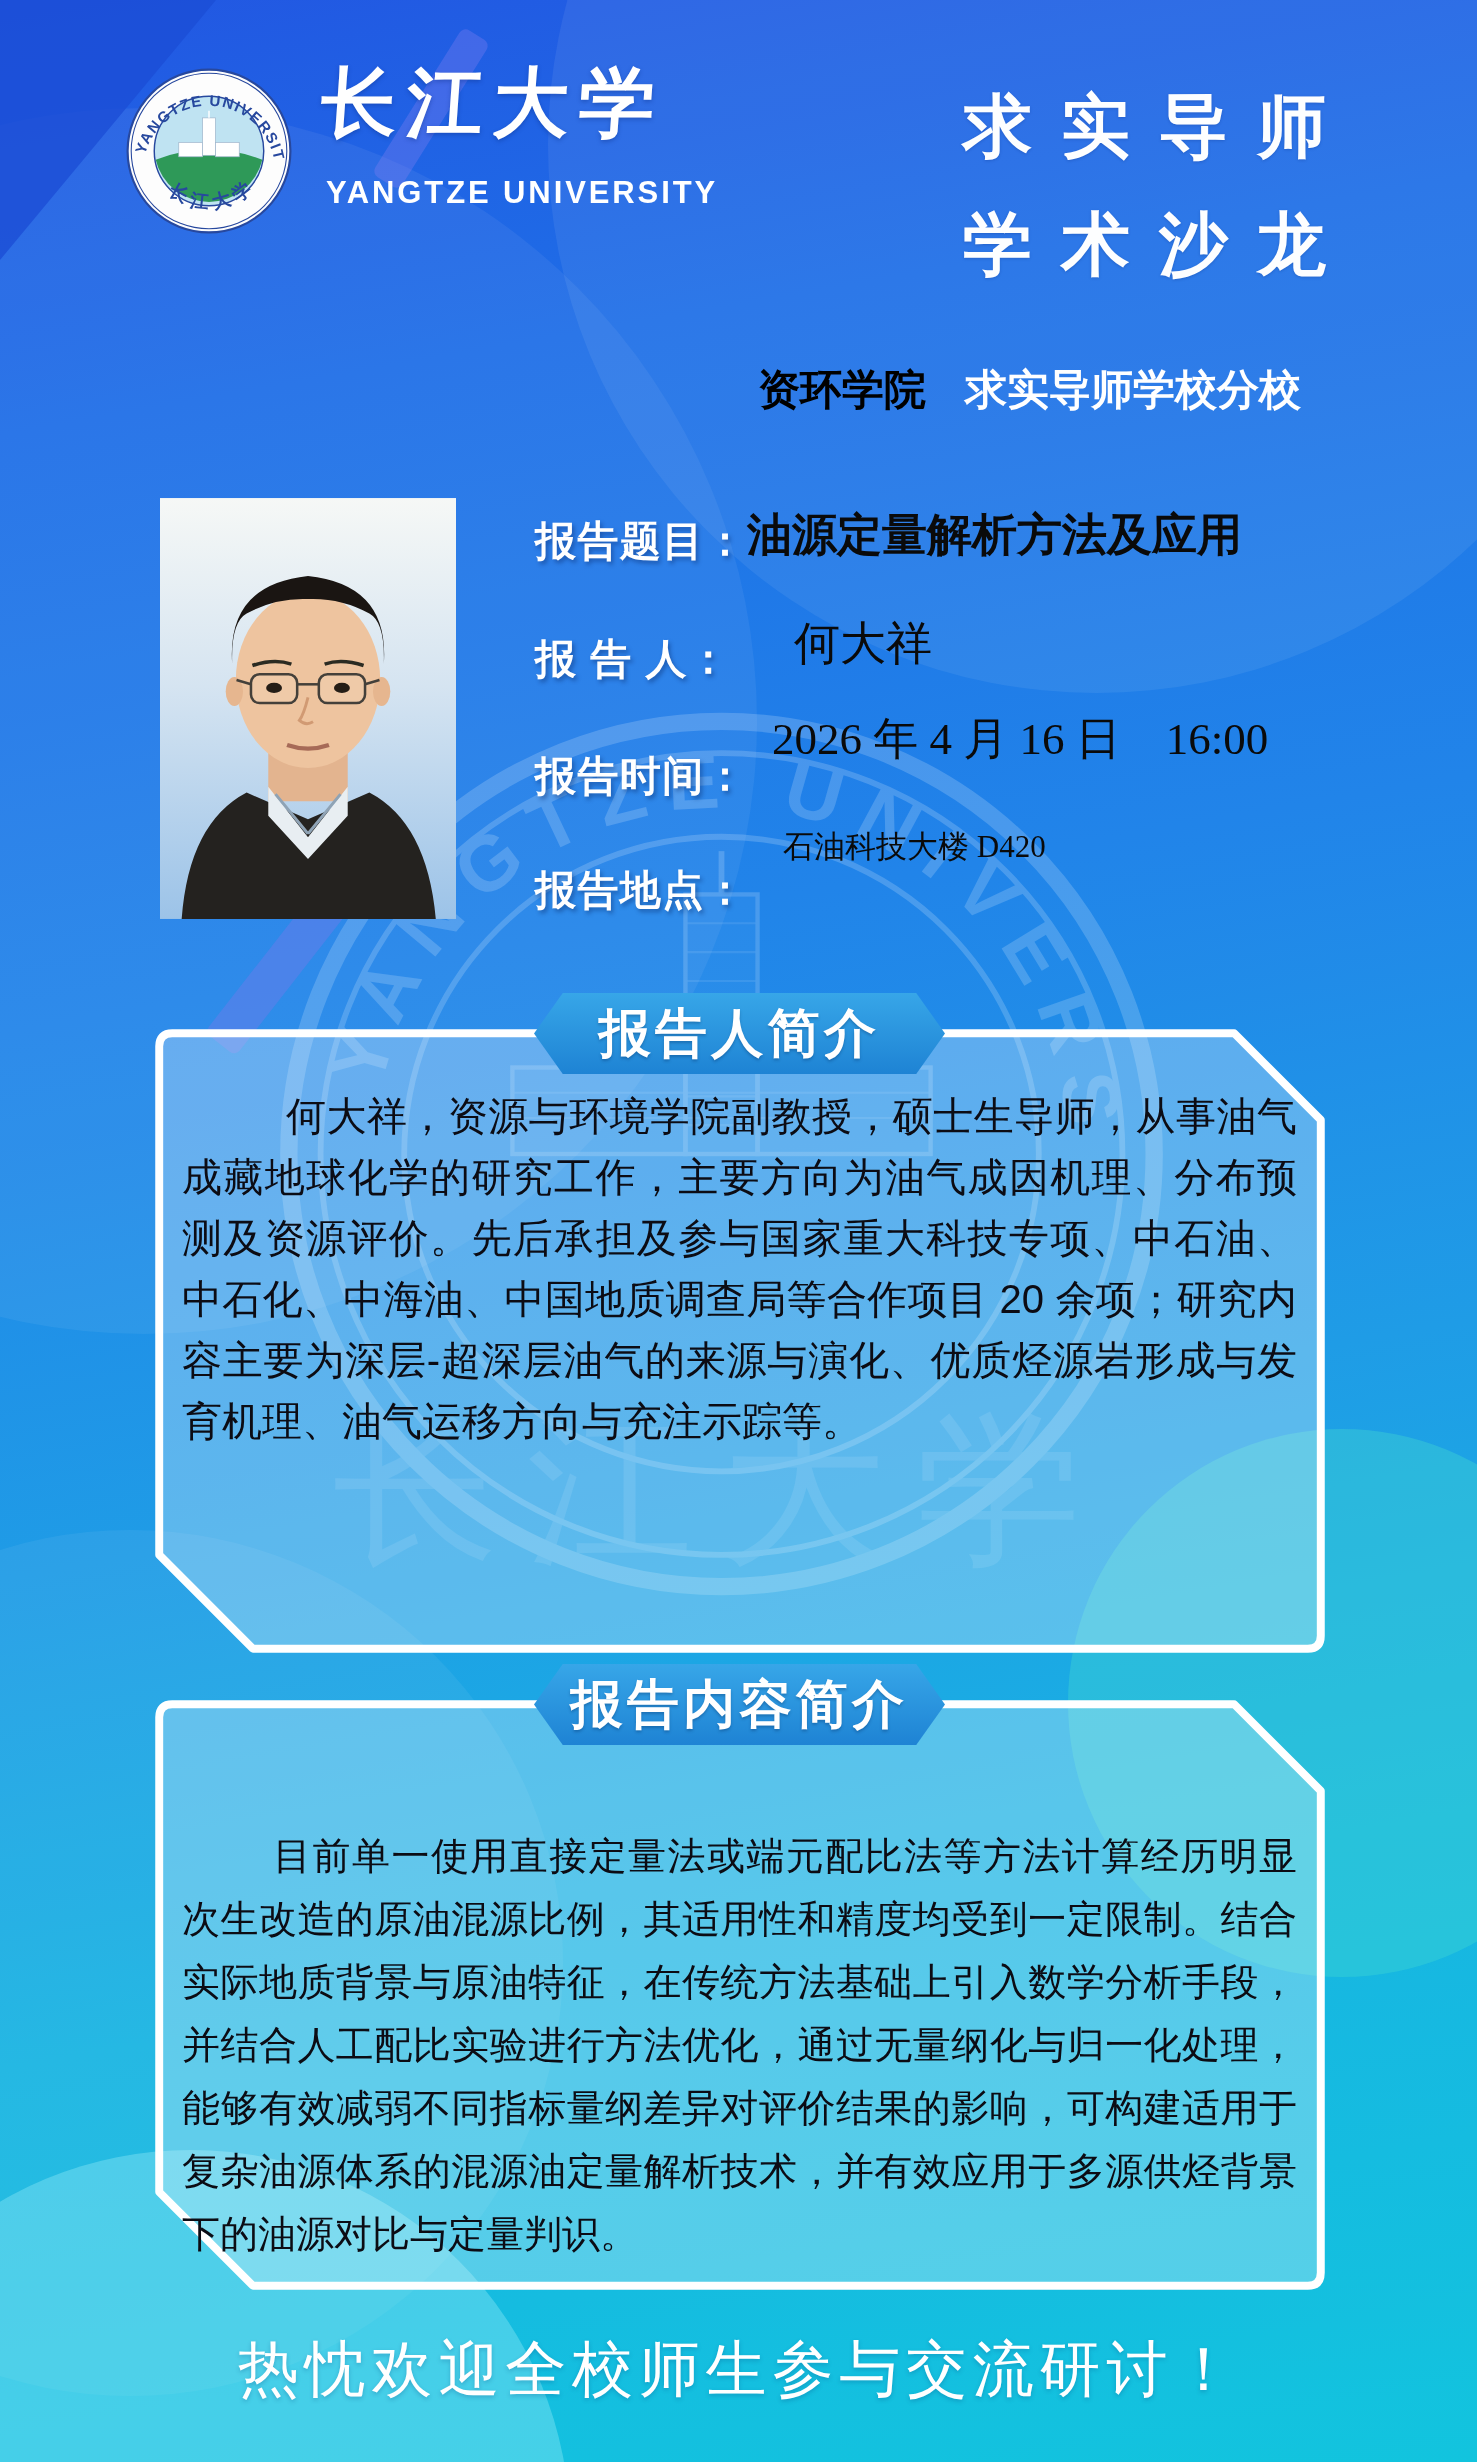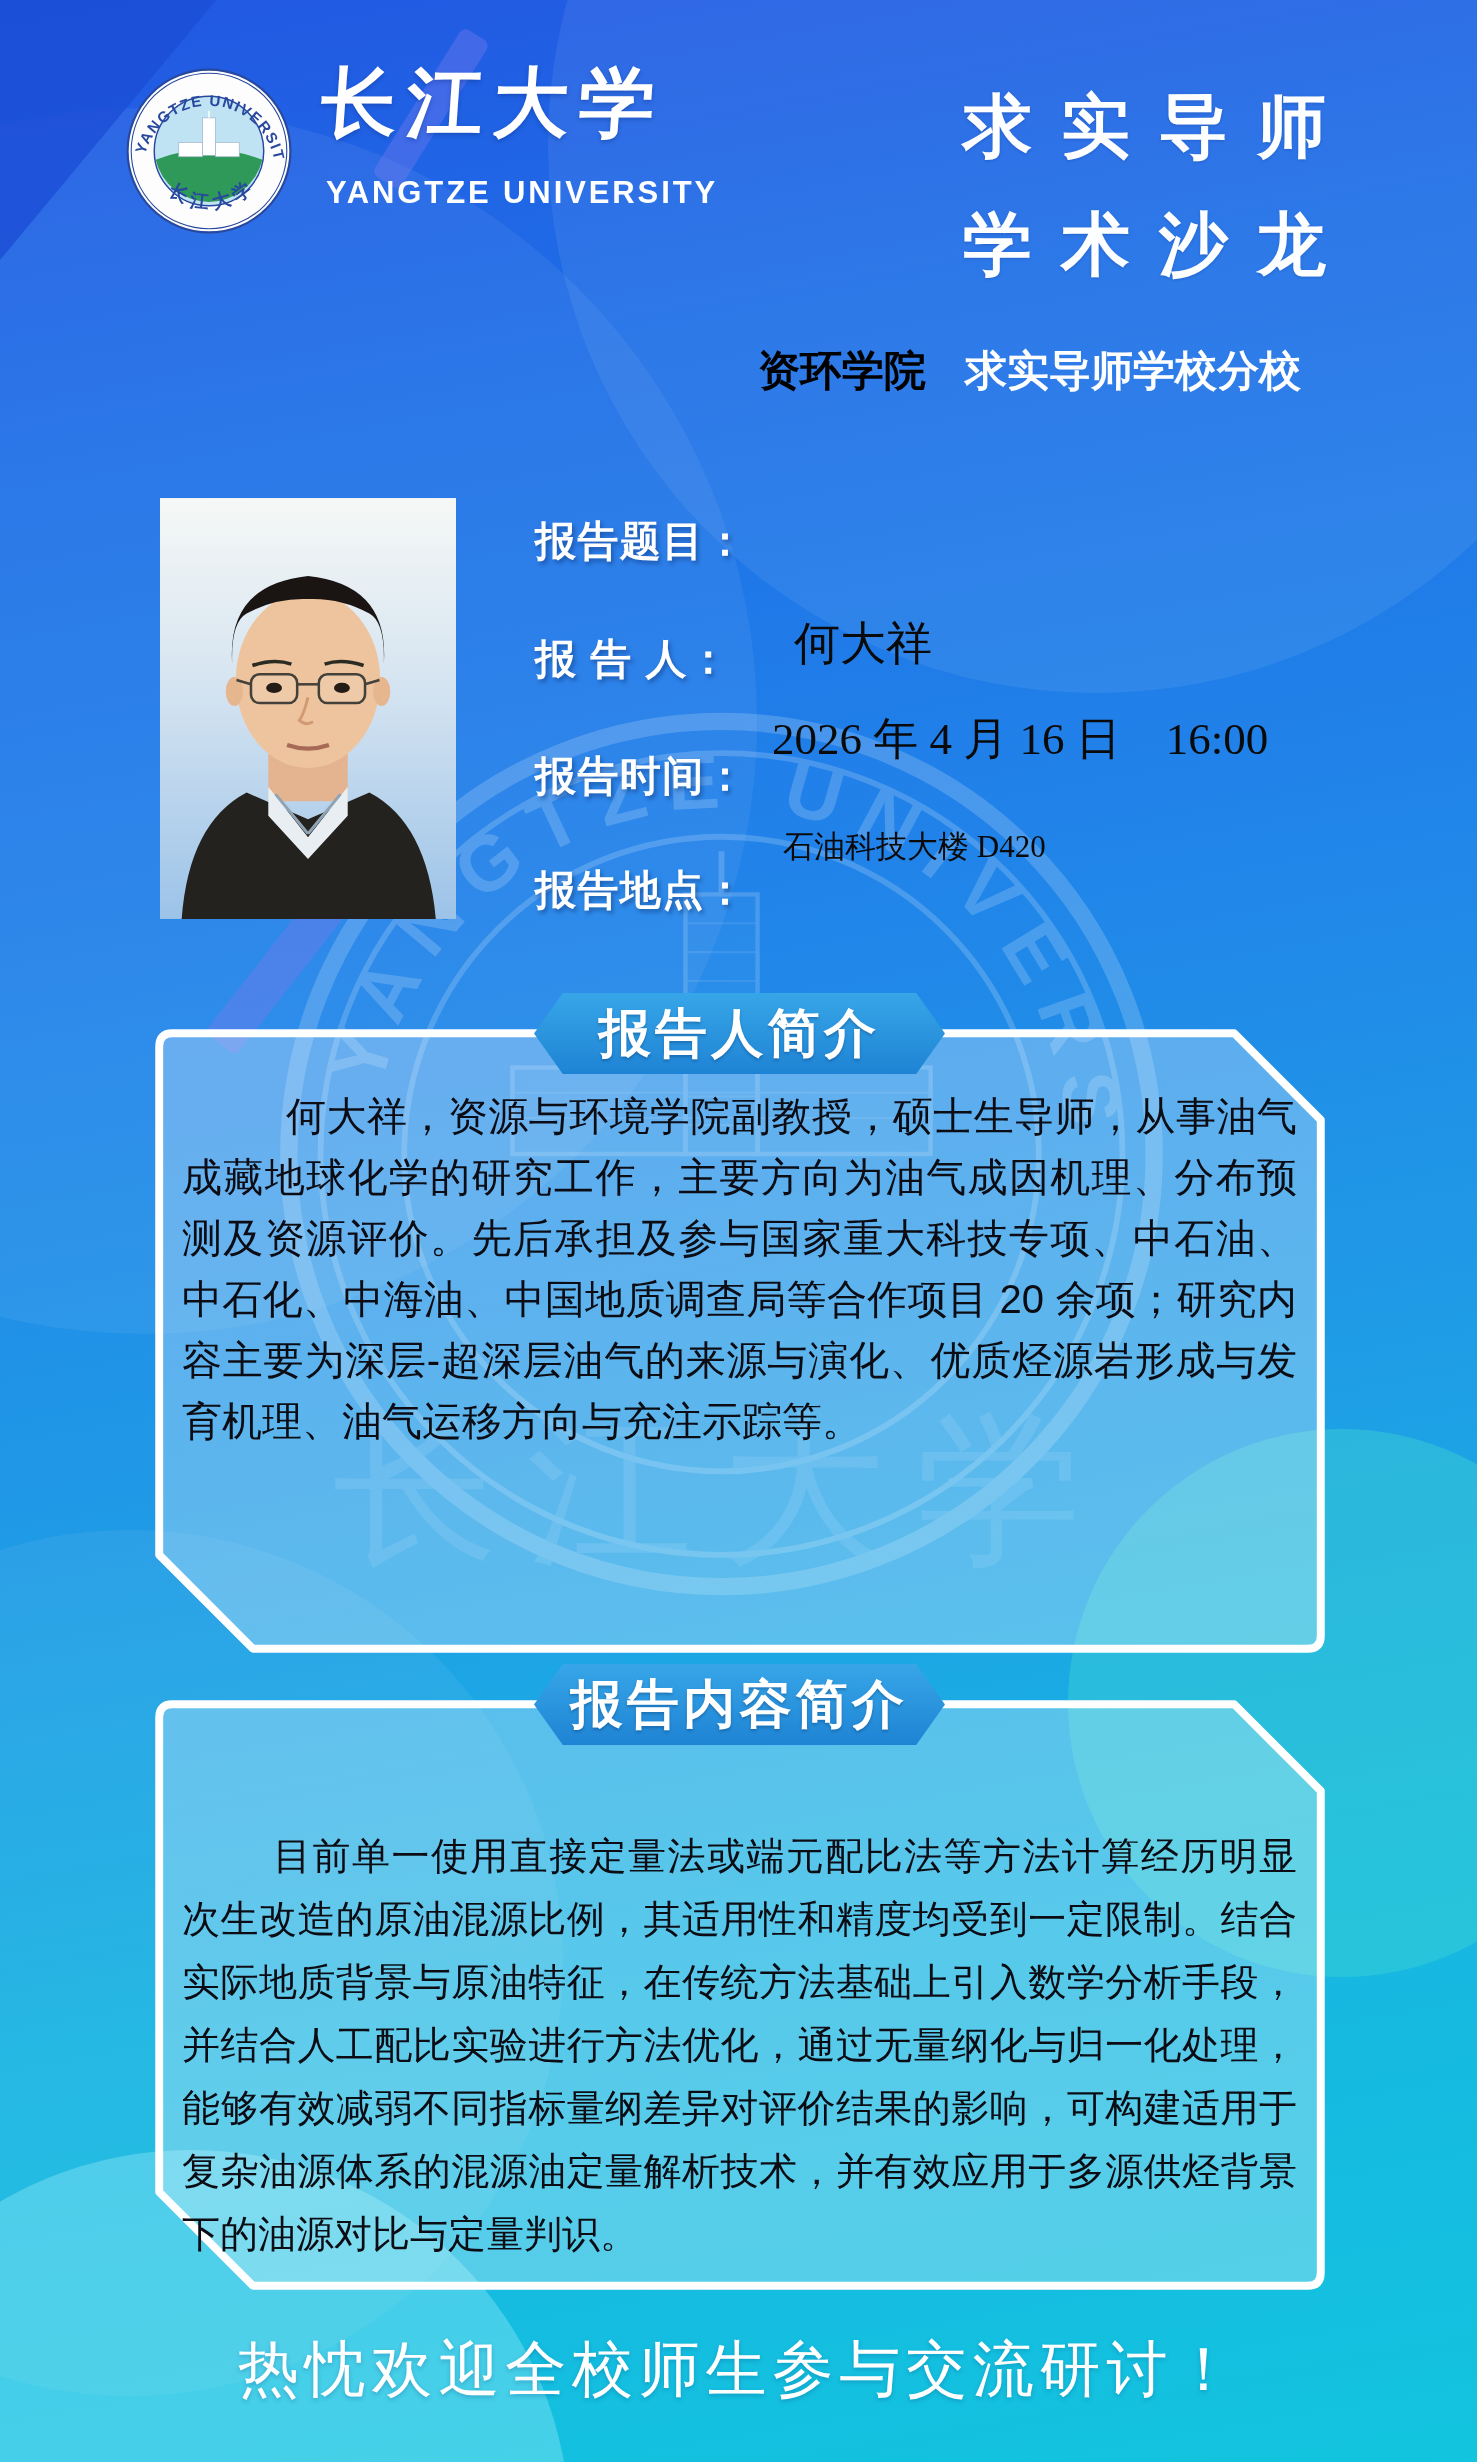--- a/index.html
+++ b/index.html
@@ -31,7 +31,7 @@
     font-weight:bold;font-size:69px;letter-spacing:29px;white-space:nowrap;
     text-shadow:0 1.4px 2.9px rgba(10,40,120,.25);}
   .hl1{top:81px;} .hl2{top:199px;}
-  .org-line{position:absolute;left:758px;top:343px;display:flex;gap:39px;
+  .org-line{position:absolute;left:758px;top:362px;display:flex;gap:39px;
     font-size:42px;font-weight:bold;white-space:nowrap;}
   .org-college{color:#000;}
   .org-branch{color:#fff;}

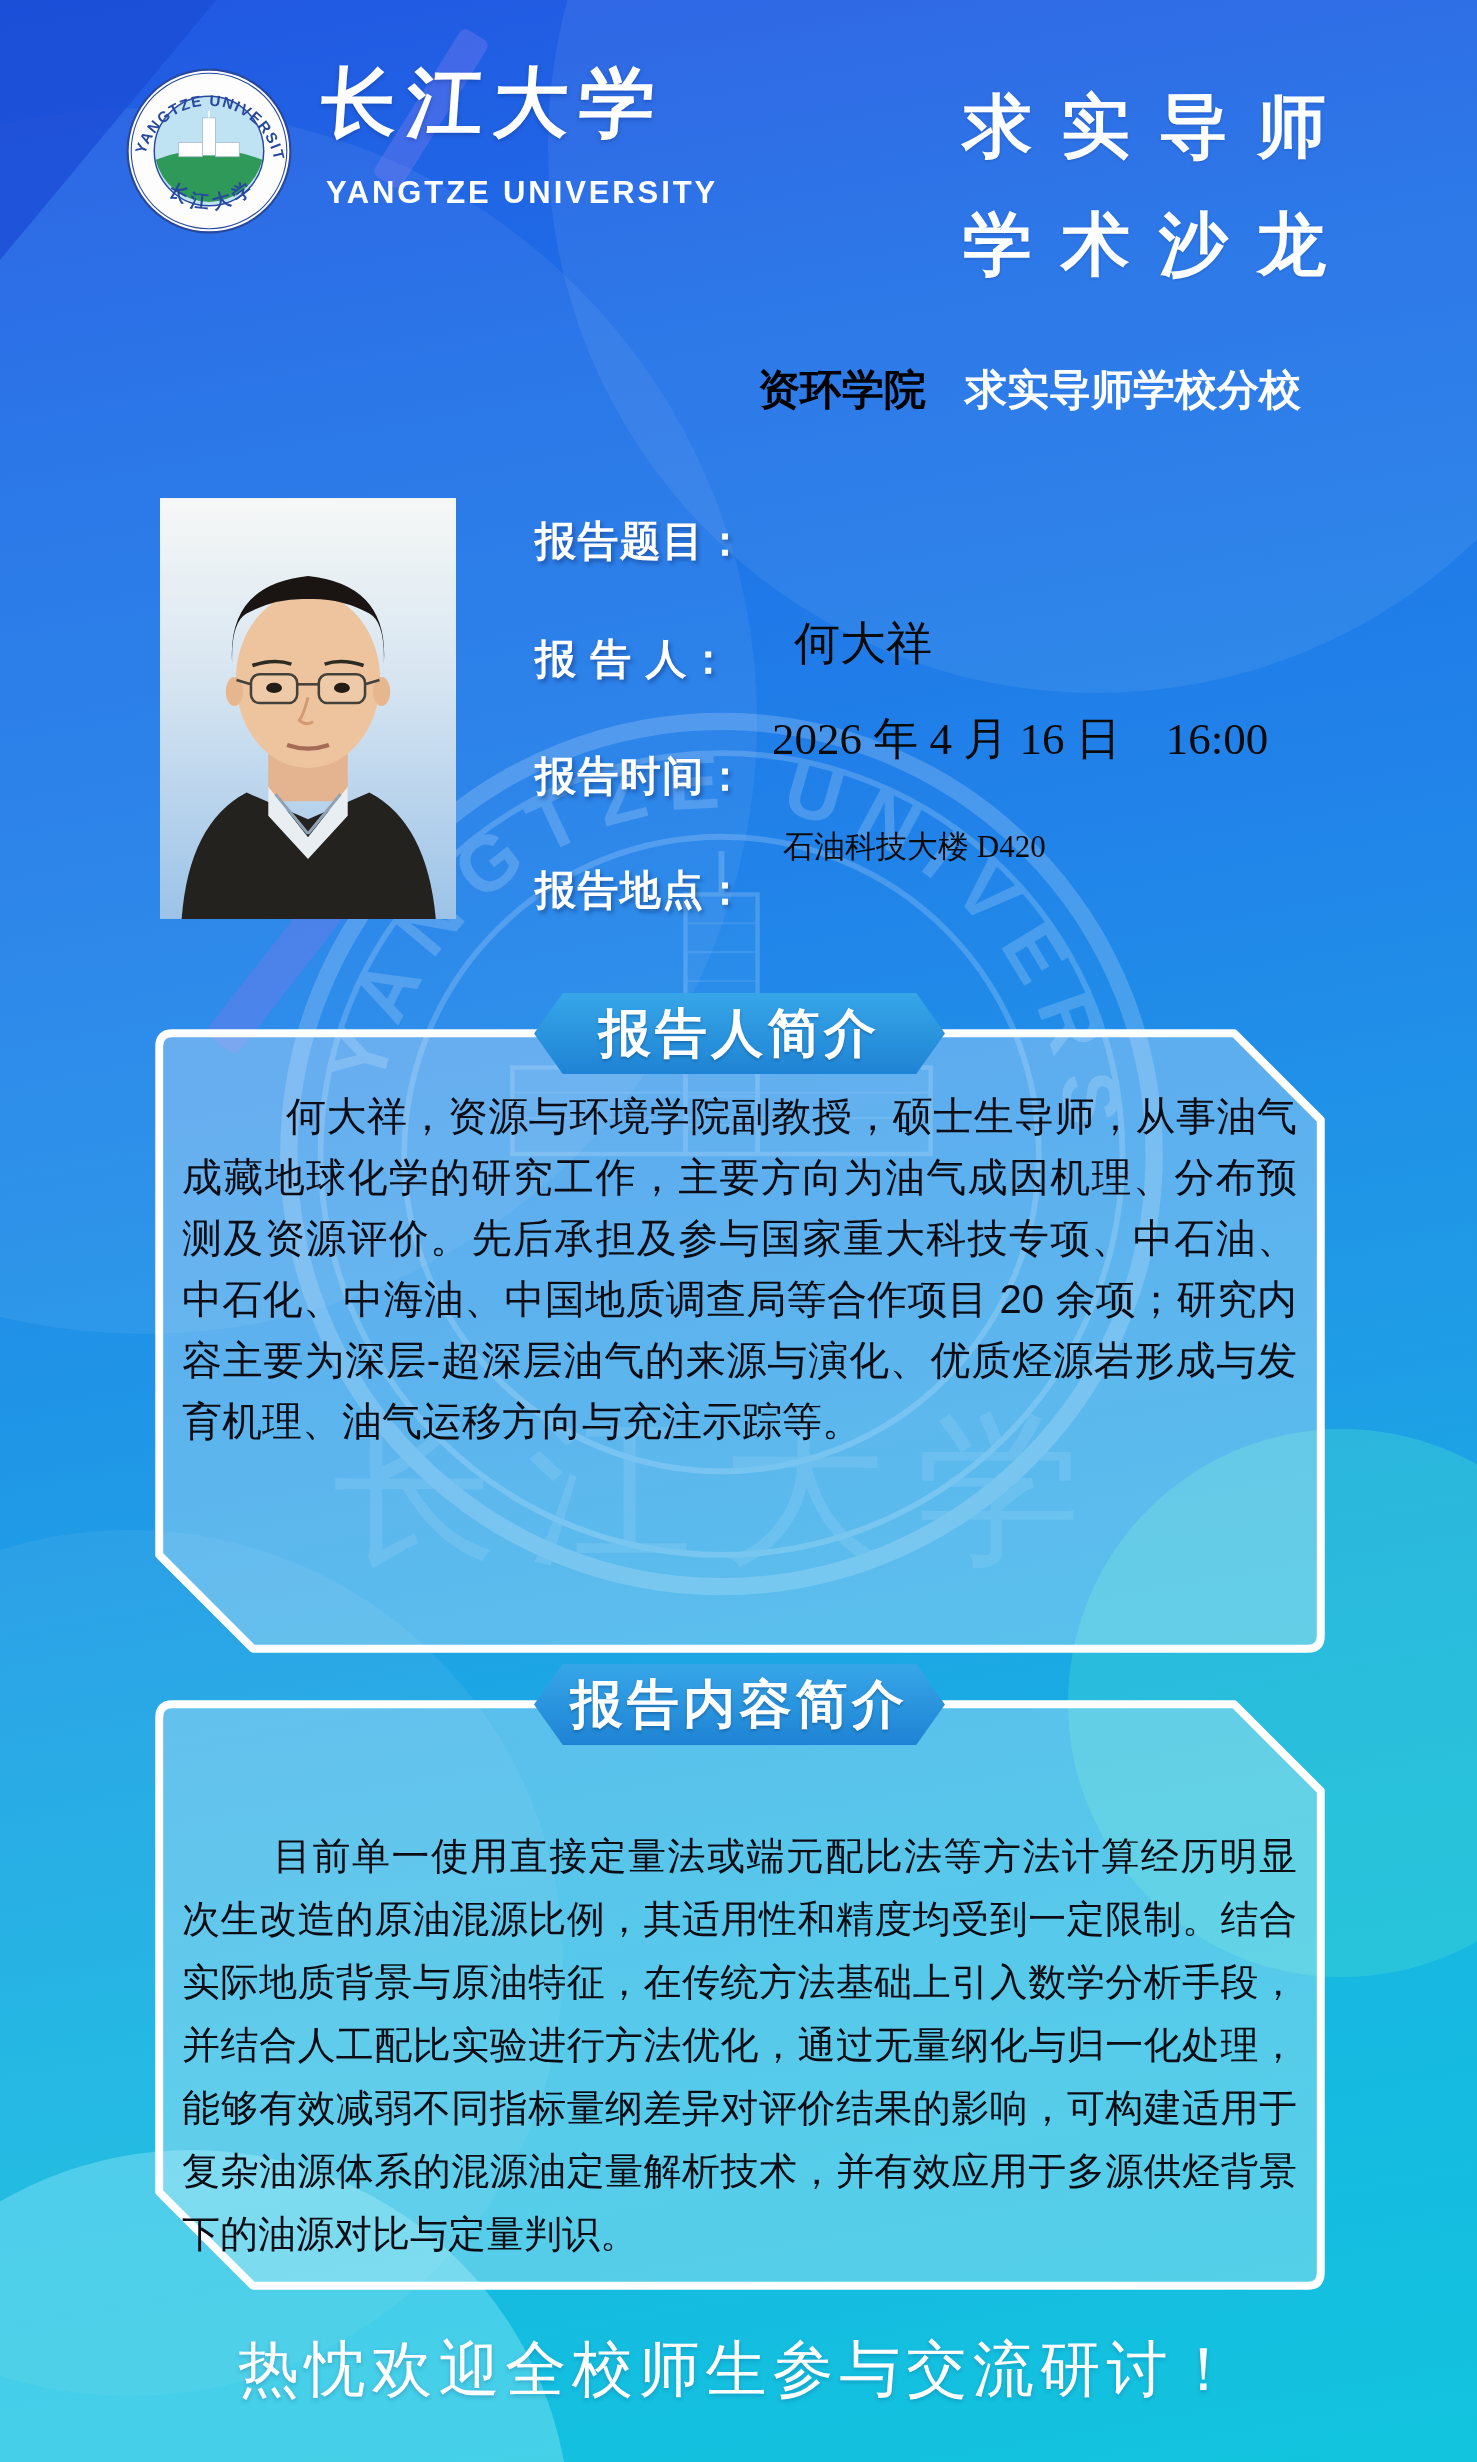--- a/index.html
+++ b/index.html
@@ -184,6 +184,7 @@
   </svg>
 
   <div class="info-label l-title">报告题目：</div>
+  <div class="info-value v-title">油源定量解析方法及应用</div>
   <div class="info-label l-speaker">报 告 人：</div>
   <div class="info-value v-speaker">何大祥</div>
   <div class="info-label l-time">报告时间：</div>

